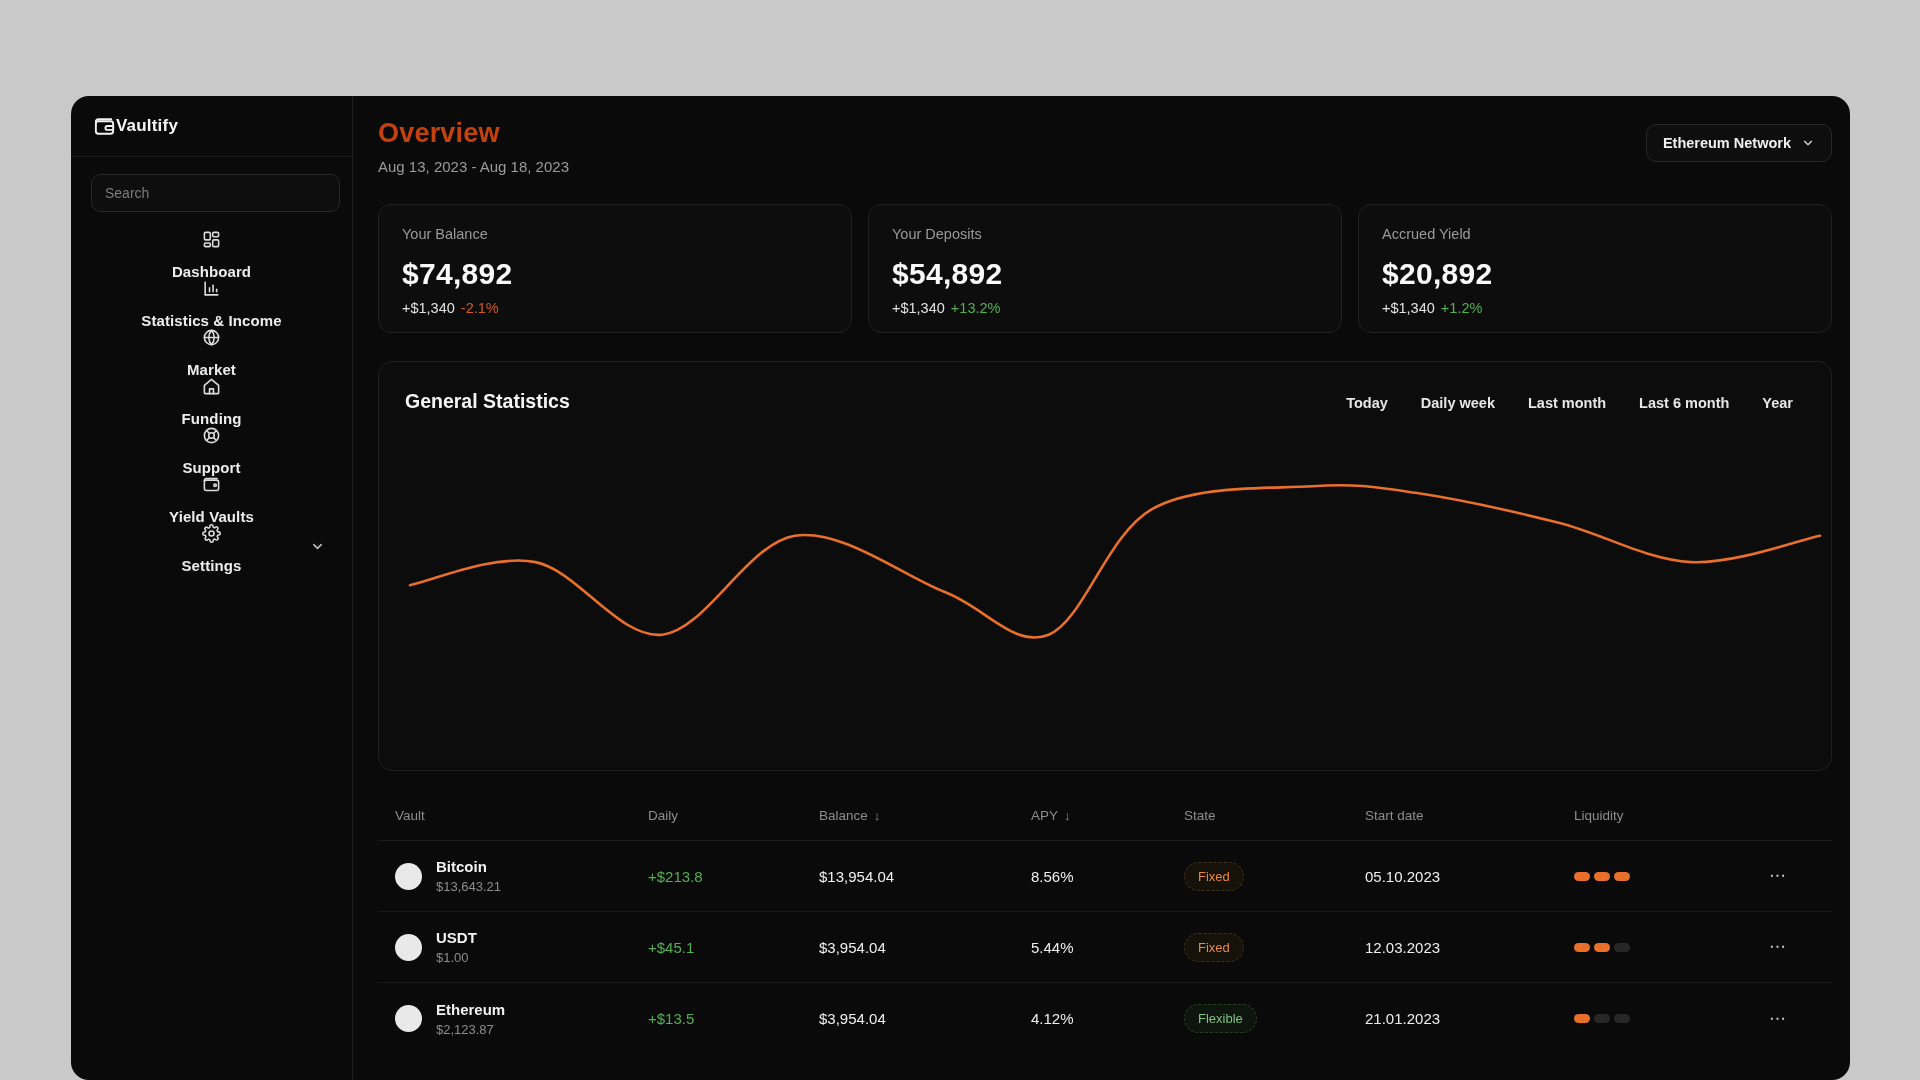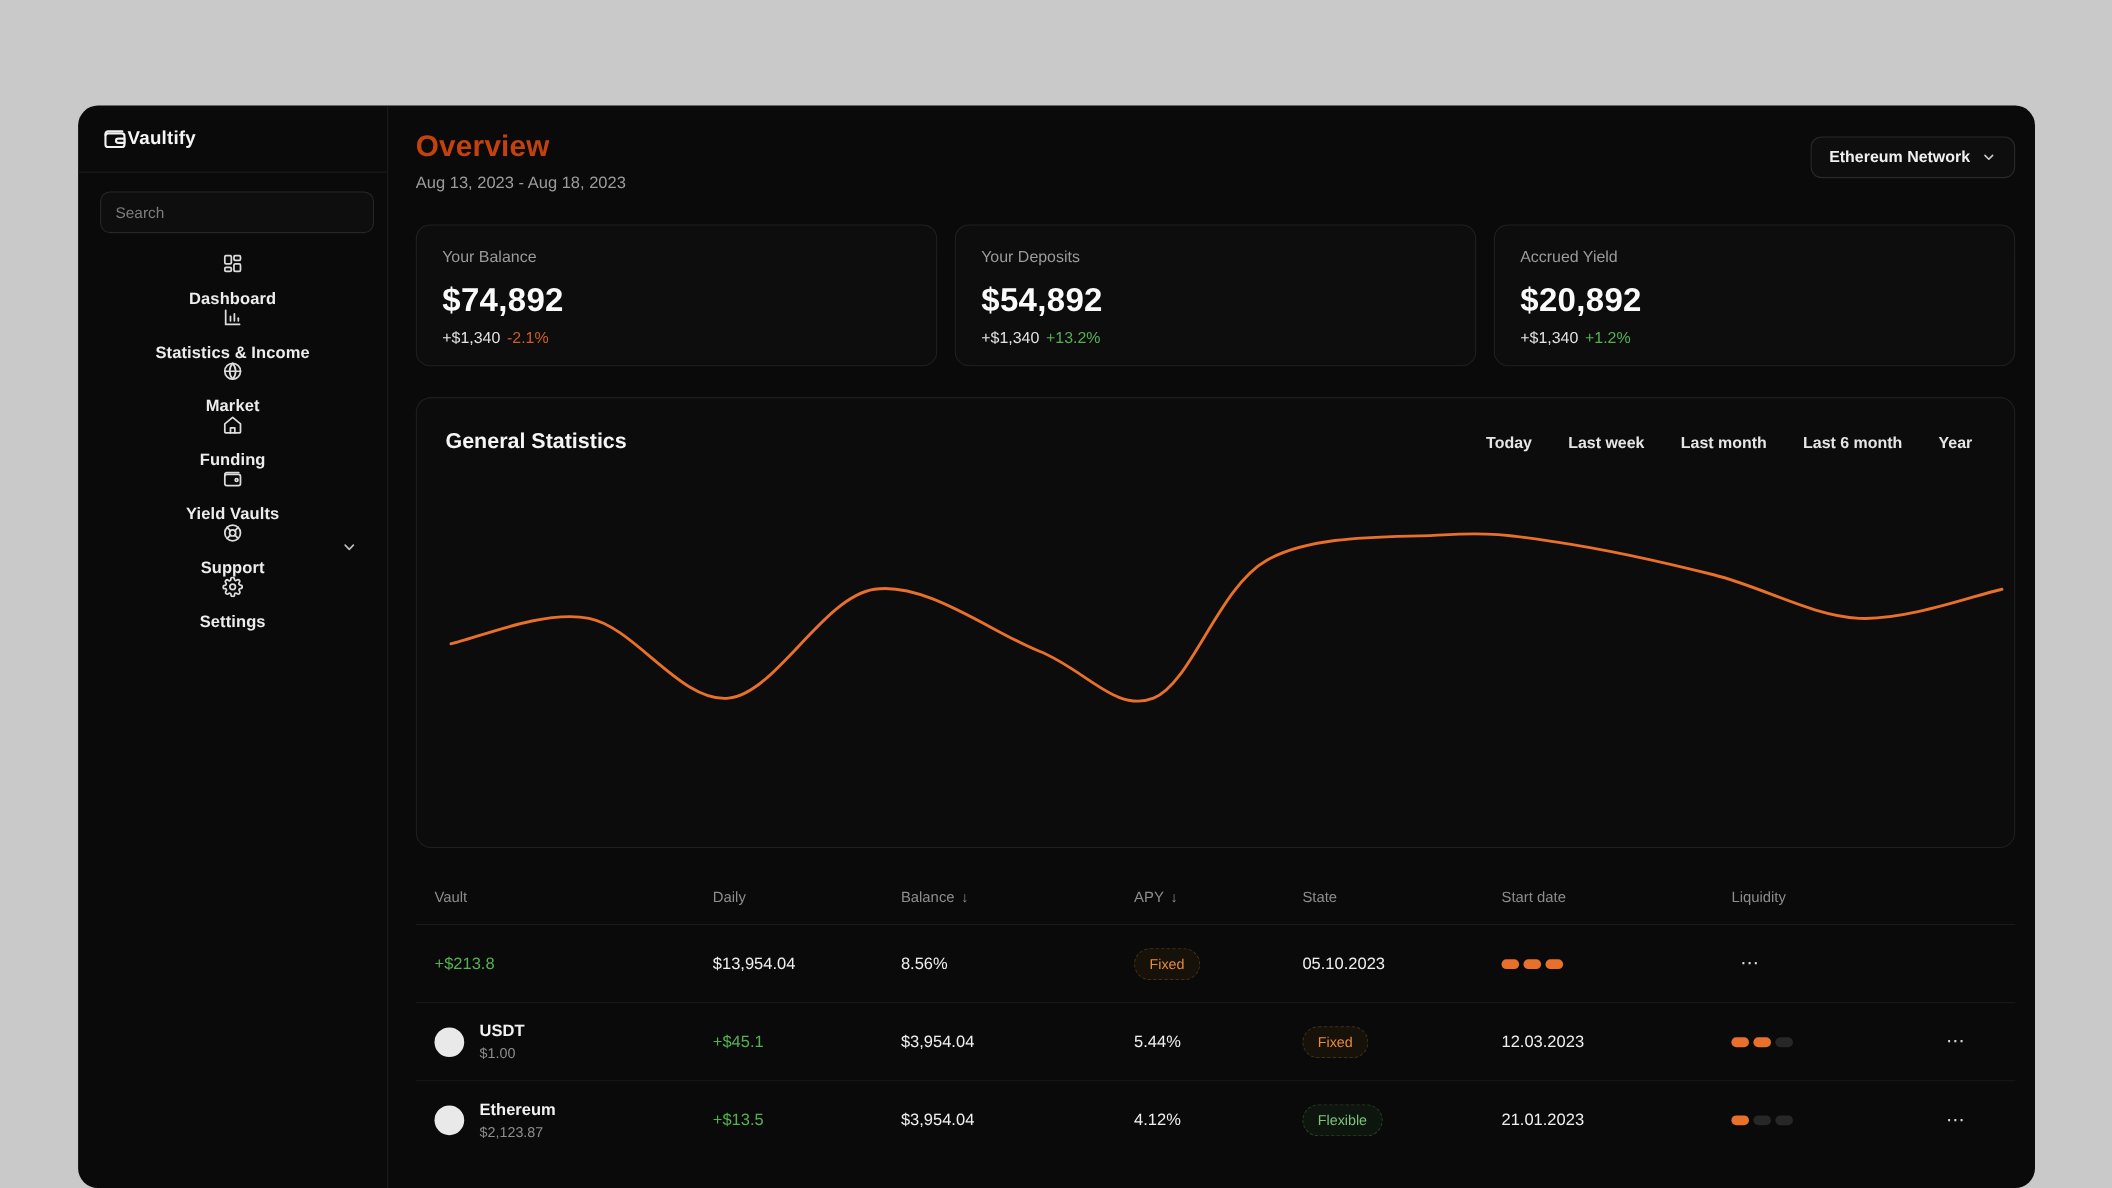--- a/index.html
+++ b/index.html
@@ -272,7 +272,7 @@
         <div class="filters" id="filter-list">
   <button class="filter">Today</button>
 
-  <button class="filter">Last week</button>
+  <button class="filter">Daily week</button>
 
   <button class="filter">Last month</button>
 

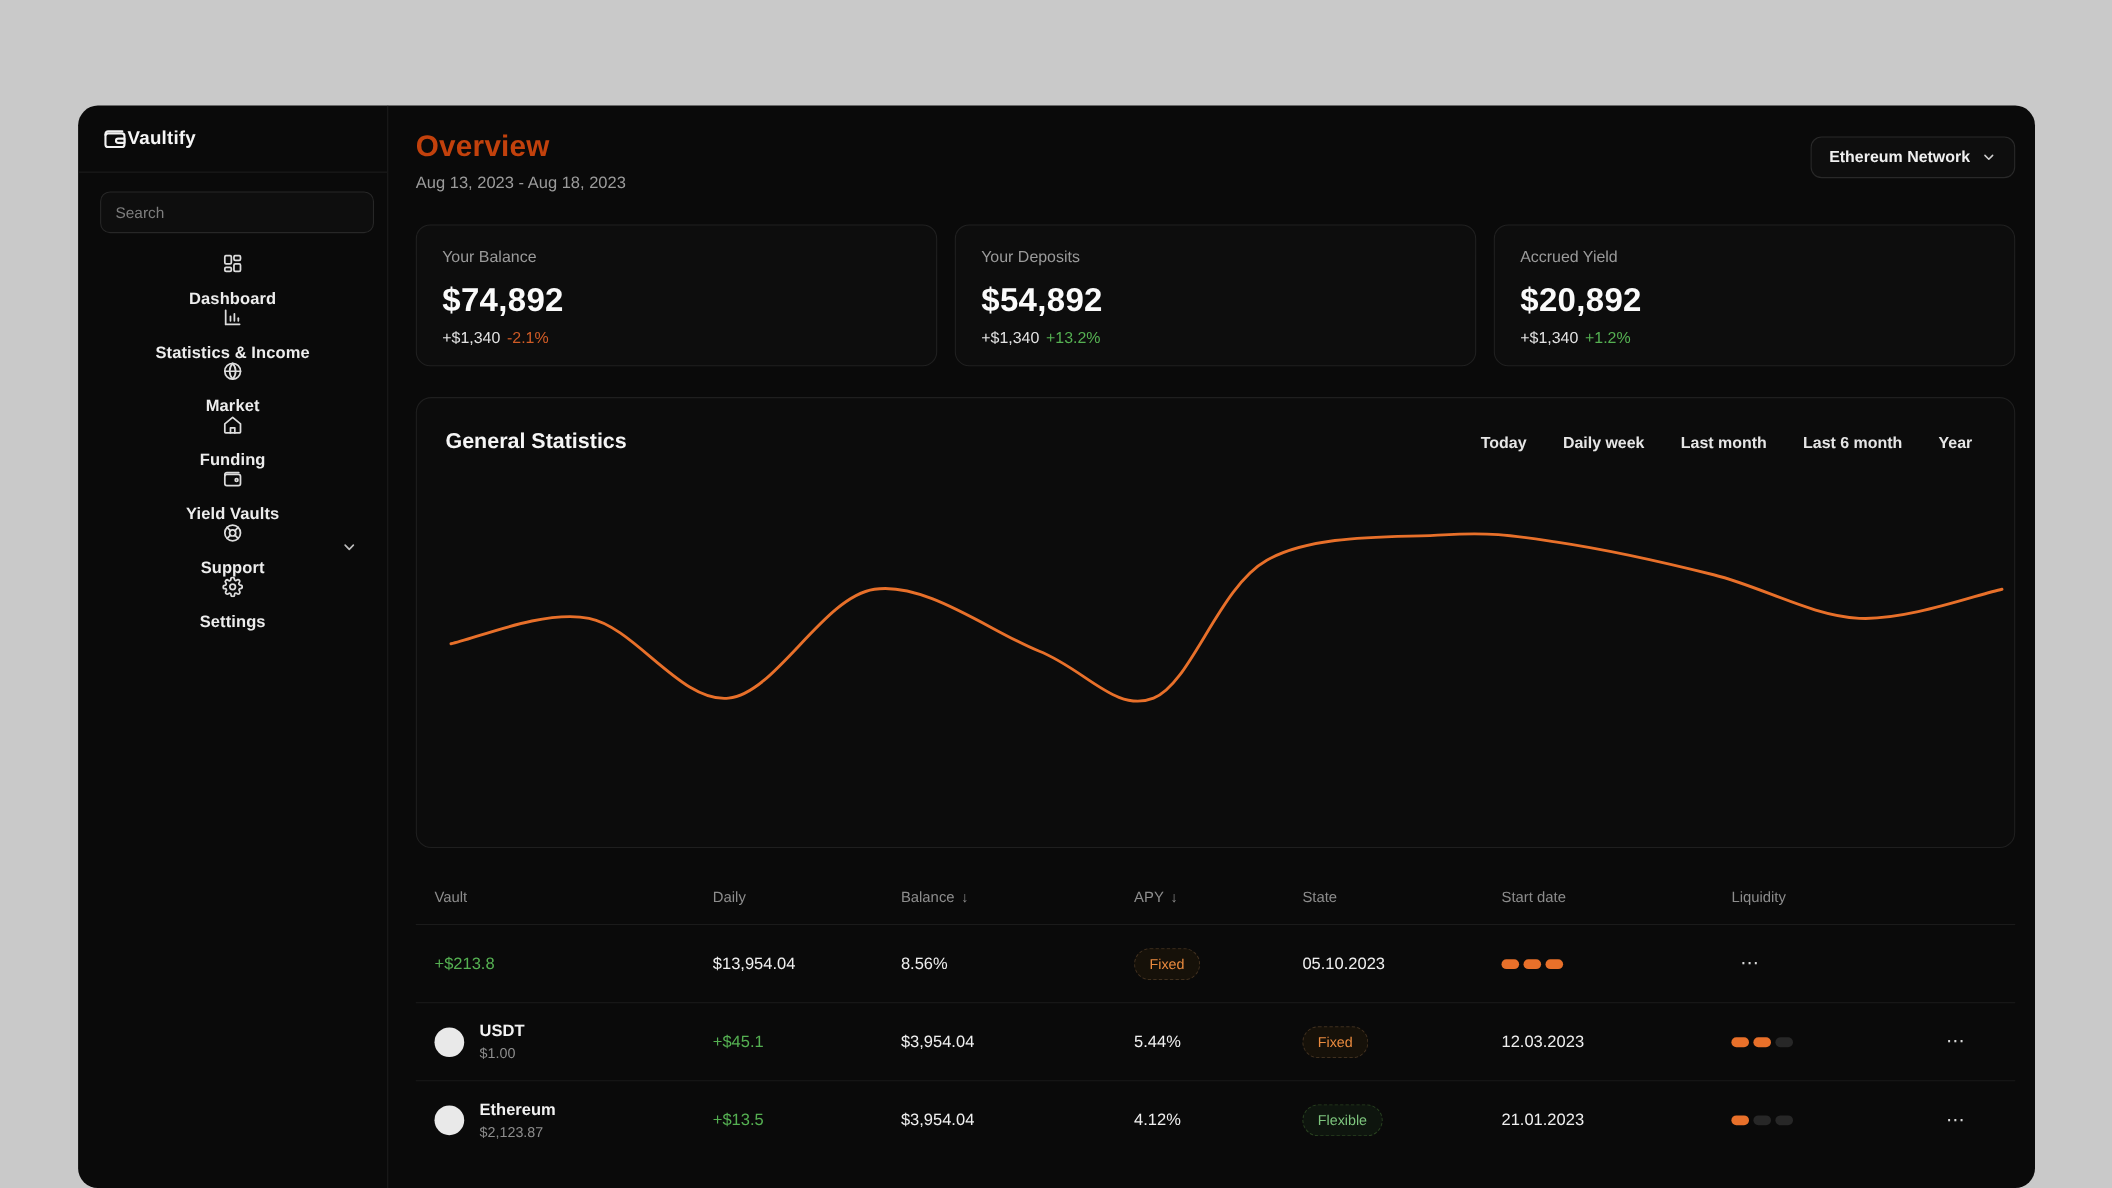--- a/index.html
+++ b/index.html
@@ -180,22 +180,6 @@
 
   </div>
 
-  <div class="nav-item has-chevron">
-    <span class="nav-icon">
-            <svg viewBox="0 0 24 24" fill="none" stroke-width="2" stroke-linecap="round" stroke-linejoin="round">
-              <path d="M3 8V7a2.5 2.5 0 0 1 2.5-2.5H19"></path>
-              <rect x="3" y="6.5" width="18" height="13" rx="2.5"></rect>
-              <circle cx="16.5" cy="13" r="1.6"></circle>
-            </svg>
-          </span>
-    <span class="nav-label">Yield Vaults</span>
-    <span class="nav-chevron">
-      <svg viewBox="0 0 24 24" fill="none" stroke-width="2.4" stroke-linecap="round" stroke-linejoin="round">
-              <polyline points="6 9 12 15 18 9"></polyline>
-            </svg>
-    </span>
-  </div>
-
   <div class="nav-item">
     <span class="nav-icon">
             <svg viewBox="0 0 24 24" fill="none" stroke-width="2" stroke-linecap="round" stroke-linejoin="round">
@@ -209,6 +193,22 @@
           </span>
     <span class="nav-label">Support</span>
 
+  </div>
+
+  <div class="nav-item has-chevron">
+    <span class="nav-icon">
+            <svg viewBox="0 0 24 24" fill="none" stroke-width="2" stroke-linecap="round" stroke-linejoin="round">
+              <path d="M3 8V7a2.5 2.5 0 0 1 2.5-2.5H19"></path>
+              <rect x="3" y="6.5" width="18" height="13" rx="2.5"></rect>
+              <circle cx="16.5" cy="13" r="1.6"></circle>
+            </svg>
+          </span>
+    <span class="nav-label">Yield Vaults</span>
+    <span class="nav-chevron">
+      <svg viewBox="0 0 24 24" fill="none" stroke-width="2.4" stroke-linecap="round" stroke-linejoin="round">
+              <polyline points="6 9 12 15 18 9"></polyline>
+            </svg>
+    </span>
   </div>
 
   <div class="nav-item">

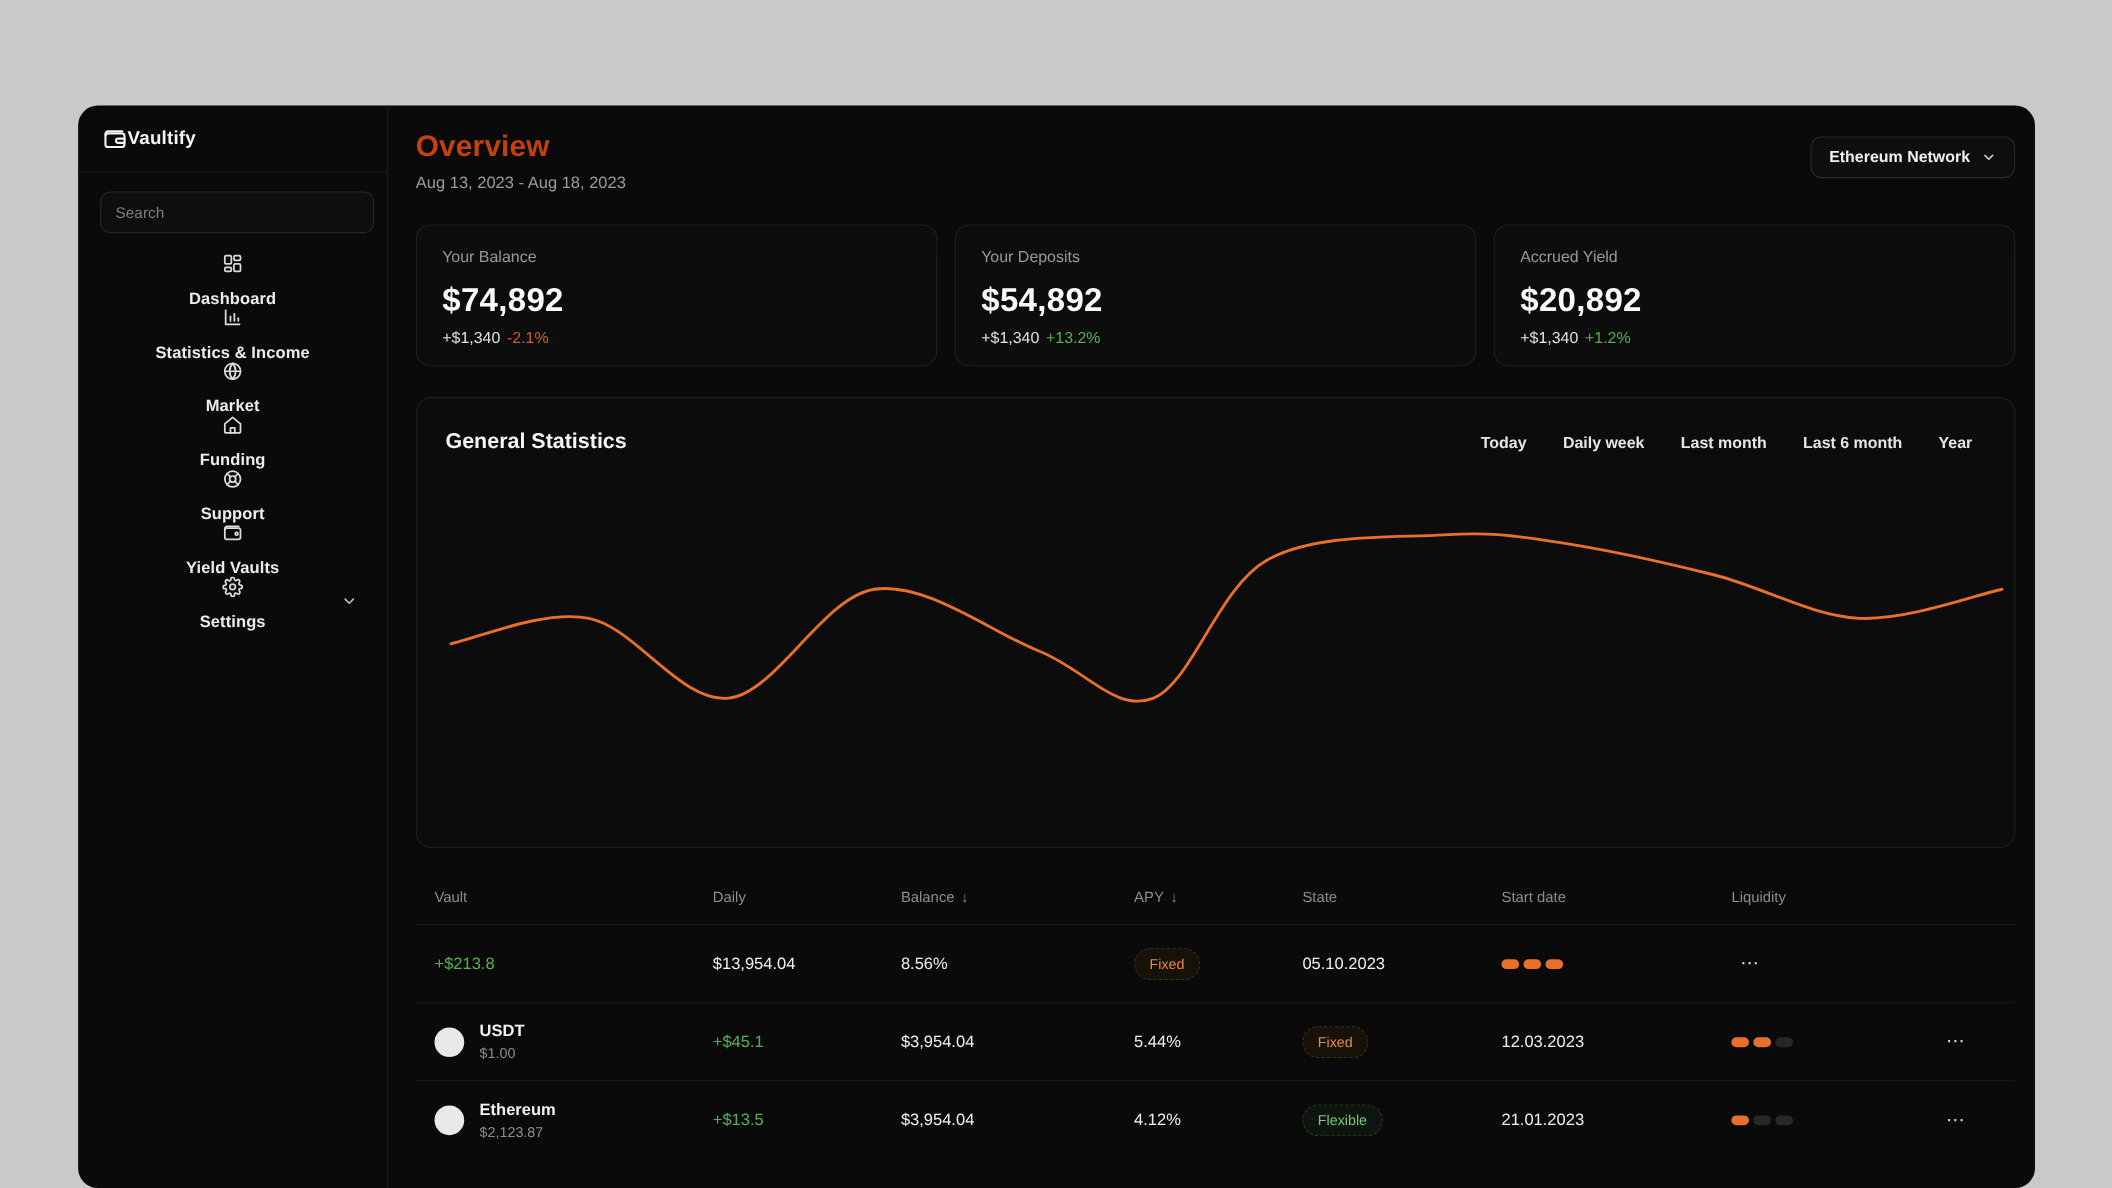--- a/index.html
+++ b/index.html
@@ -325,6 +325,13 @@
 </div>
       <div id="table-body">
   <div class="trow tbody-row">
+    <div class="vault-cell">
+      <span class="coin-circle"></span>
+      <span>
+        <div class="vault-name">Bitcoin</div>
+        <div class="vault-price">$13,643.21</div>
+      </span>
+    </div>
     <div class="cell-daily">+$213.8</div>
     <div class="cell-plain">$13,954.04</div>
     <div class="cell-plain">8.56%</div>

